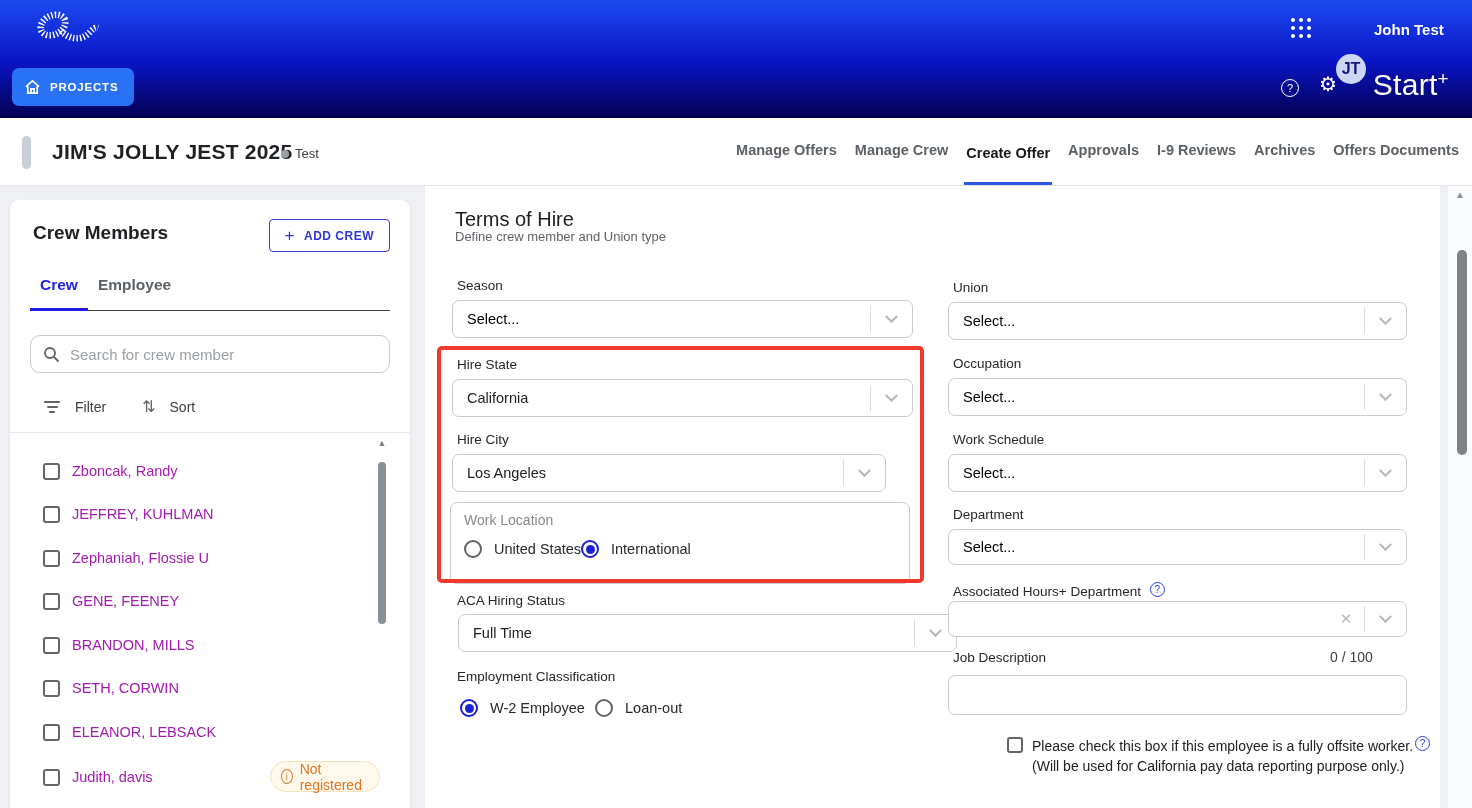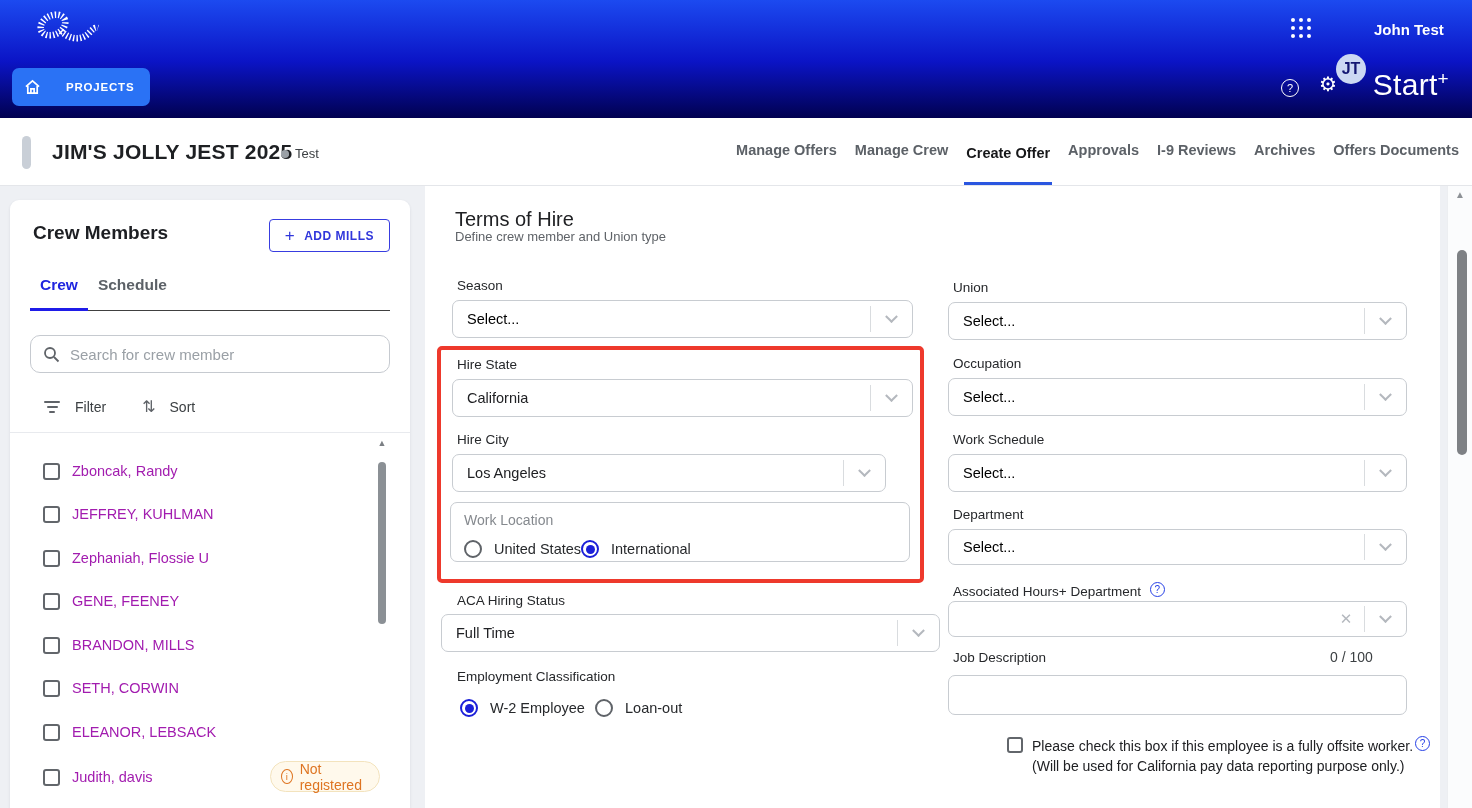--- a/index.html
+++ b/index.html
@@ -11,7 +11,7 @@
     background:linear-gradient(180deg,#1c4af0 0%, #0b14c6 52%, #010150 100%); }
   .brand-logo { position:absolute; left:32px; top:8px; }
   .projects-btn { position:absolute; left:12px; top:68px; height:38px; padding:0 16px 0 12px;
-    background:#2a72f5; border:none; border-radius:7px; display:flex; align-items:center; gap:25px;
+    background:#2a72f5; border:none; border-radius:7px; display:flex; align-items:center; gap:9px;
     color:#fff; font-weight:bold; font-size:11.5px; letter-spacing:.8px; cursor:pointer; font-family:inherit; }
   .apps-grid { position:absolute; left:1291px; top:18px; width:21px; height:21px;
     display:grid; grid-template-columns:repeat(3,4px); grid-template-rows:repeat(3,4px); gap:4px; cursor:pointer; }

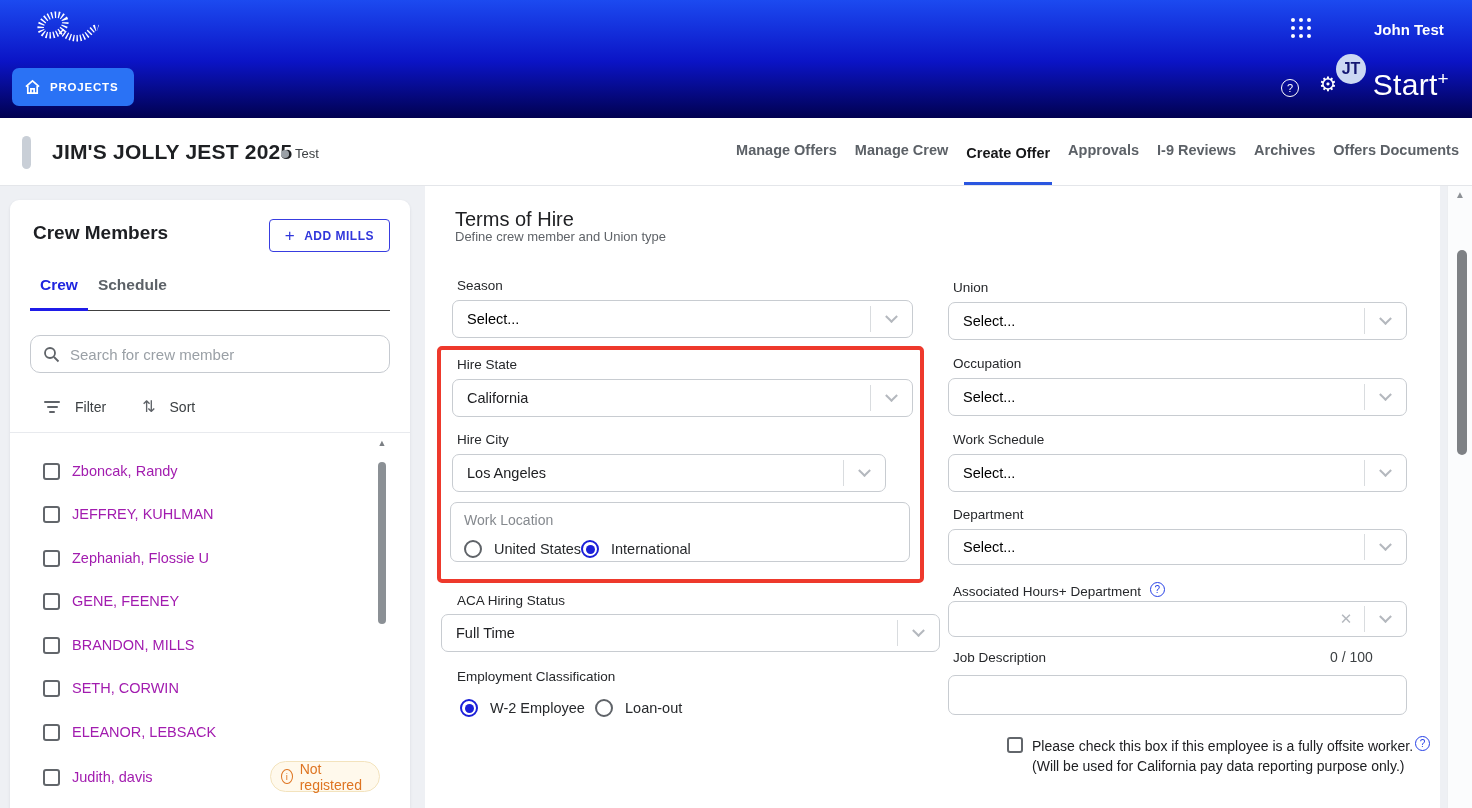--- a/index.html
+++ b/index.html
@@ -177,7 +177,7 @@
   <div class="sb-title">Crew Members</div>
   <button class="add-crew-btn">
     <span class="plus">+</span>
-    <span>ADD MILLS</span>
+    <span>ADD CREW</span>
   </button>
   <div class="sb-tabs">
     <div class="sb-tab active">Crew</div>

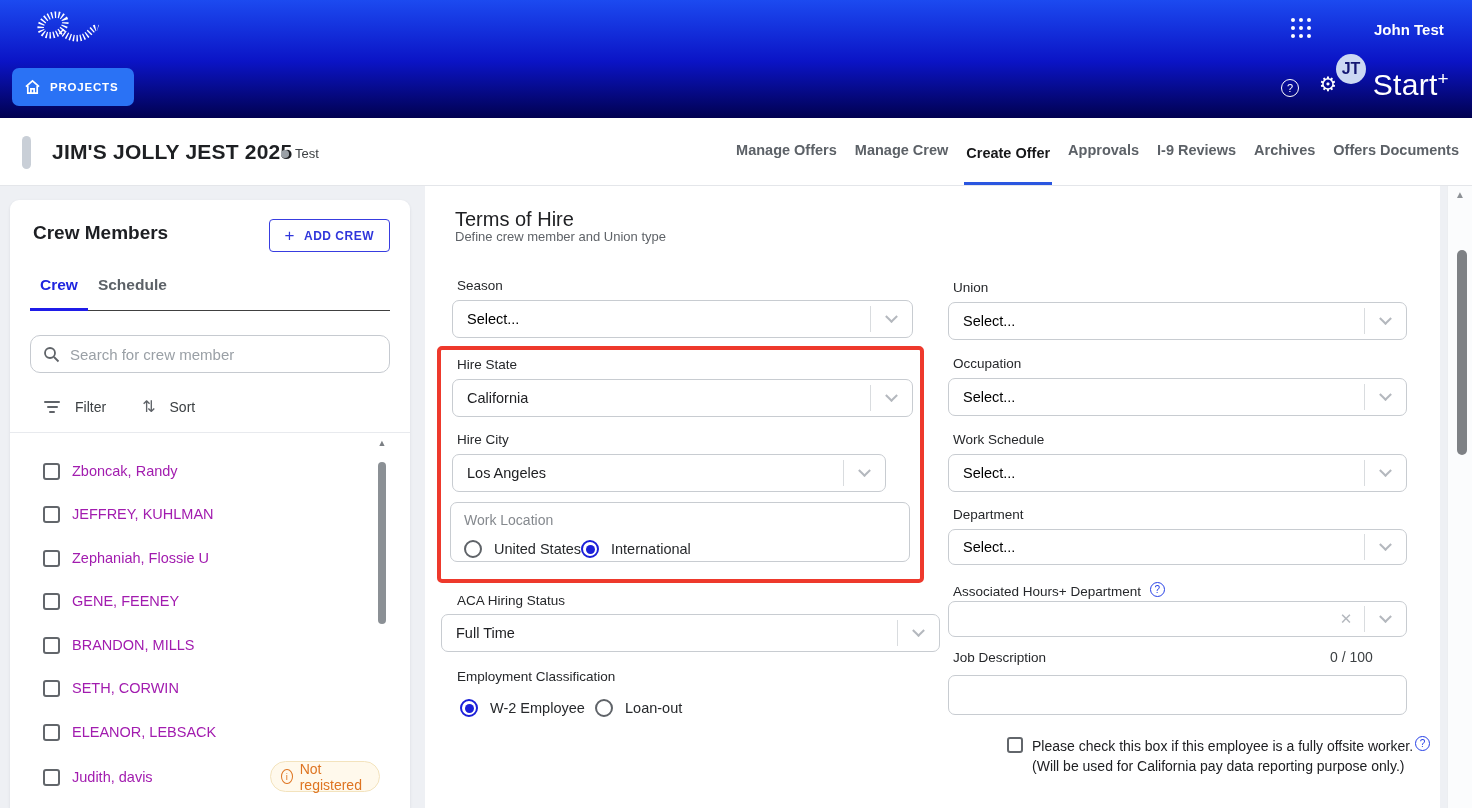--- a/index.html
+++ b/index.html
@@ -181,7 +181,7 @@
   </button>
   <div class="sb-tabs">
     <div class="sb-tab active">Crew</div>
-    <div class="sb-tab">Schedule</div>
+    <div class="sb-tab">Employee</div>
   </div>
   <div class="sb-search">
     <span>

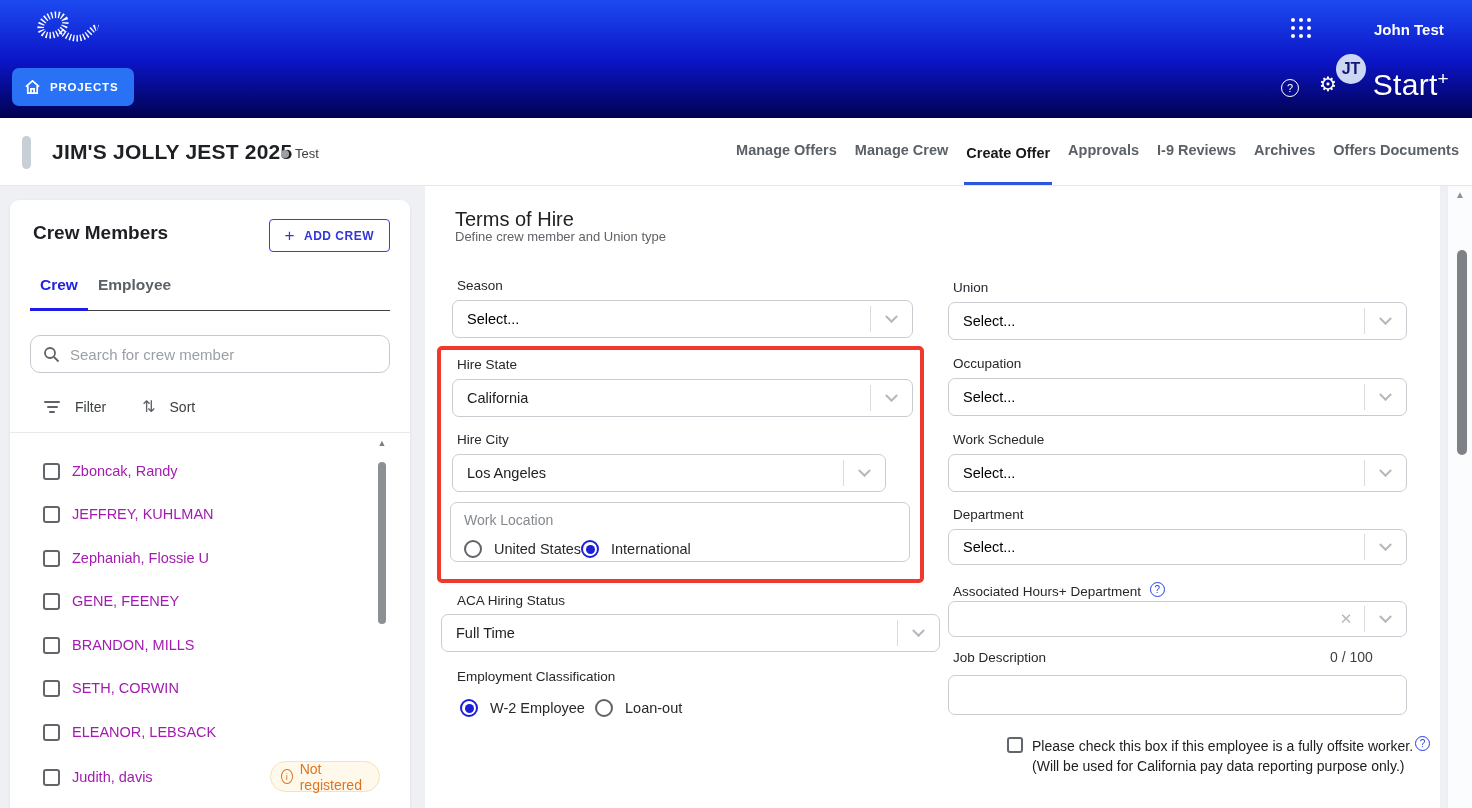--- a/index.html
+++ b/index.html
@@ -93,7 +93,7 @@
   .radio.checked { border-color:#1b1fd8; }
   .radio.checked::after { content:""; position:absolute; inset:2.5px; background:#1b1fd8; border-radius:50%; }
   .radio-opt { position:absolute; display:flex; align-items:center; gap:12px; font-size:14.5px; color:#27292c; }
-  .wl-box { position:absolute; left:25px; top:316px; width:460px; height:60px; border:1px solid #c8ccd1; border-radius:7px; }
+  .wl-box { position:absolute; left:25px; top:316px; width:460px; height:82px; border:1px solid #c8ccd1; border-radius:7px; }
   .wl-label { position:absolute; left:13px; top:9px; font-size:14px; color:#85898e; }
   .hl-red { position:absolute; left:12px; top:160px; width:487px; height:237px; border:4px solid #ee392c;
     border-radius:5px; pointer-events:none; }

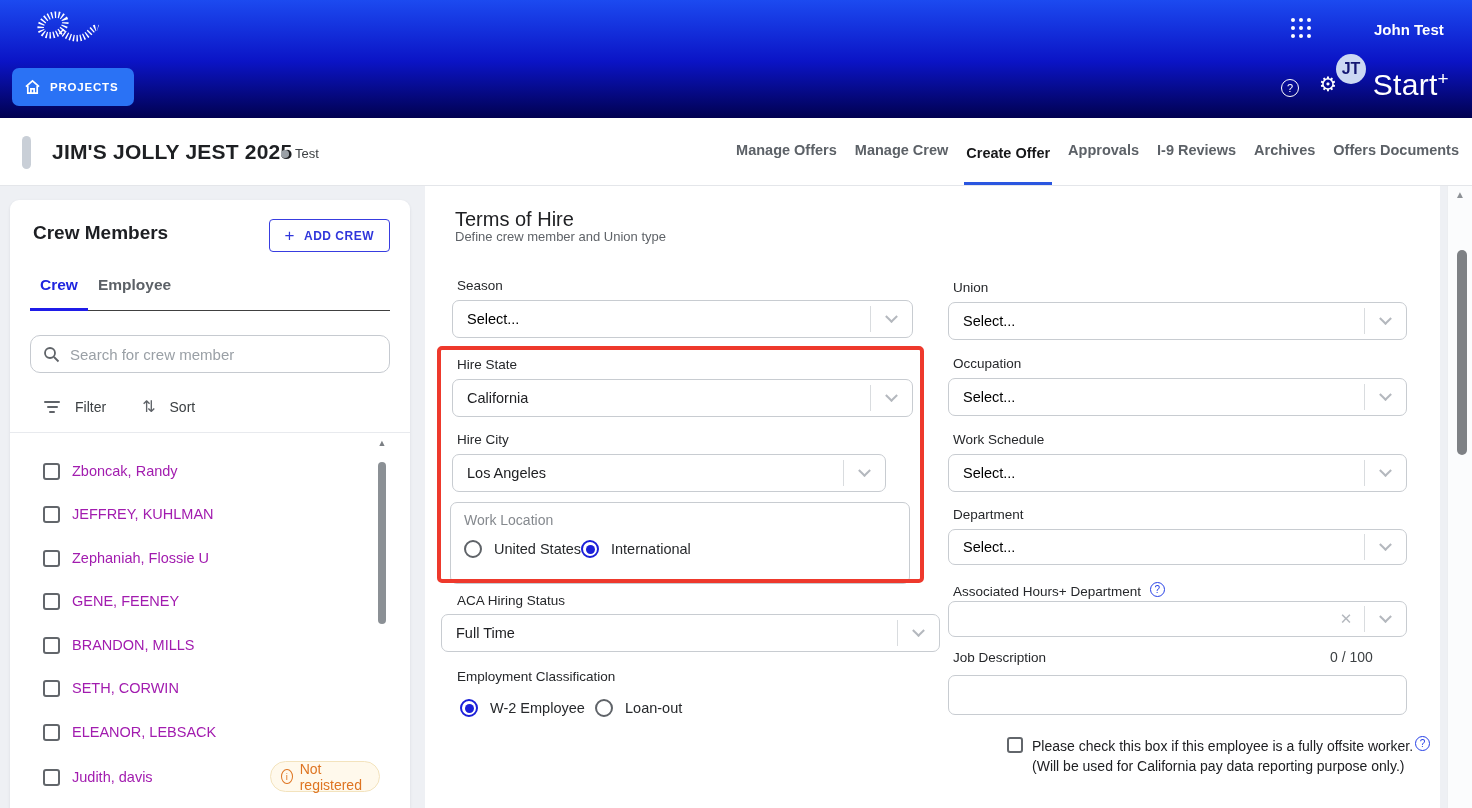--- a/index.html
+++ b/index.html
@@ -293,7 +293,7 @@
   <div class="hl-red"></div>
 
   <div class="flabel" style="left:32px; top:407px">ACA Hiring Status</div>
-  <div class="sel" style="left:16px; top:428px; width:499px">
+  <div class="sel" style="left:33px; top:428px; width:499px">
     <span class="val">Full Time</span>
     <span class="sep"></span>
     <span class="chevbox">

